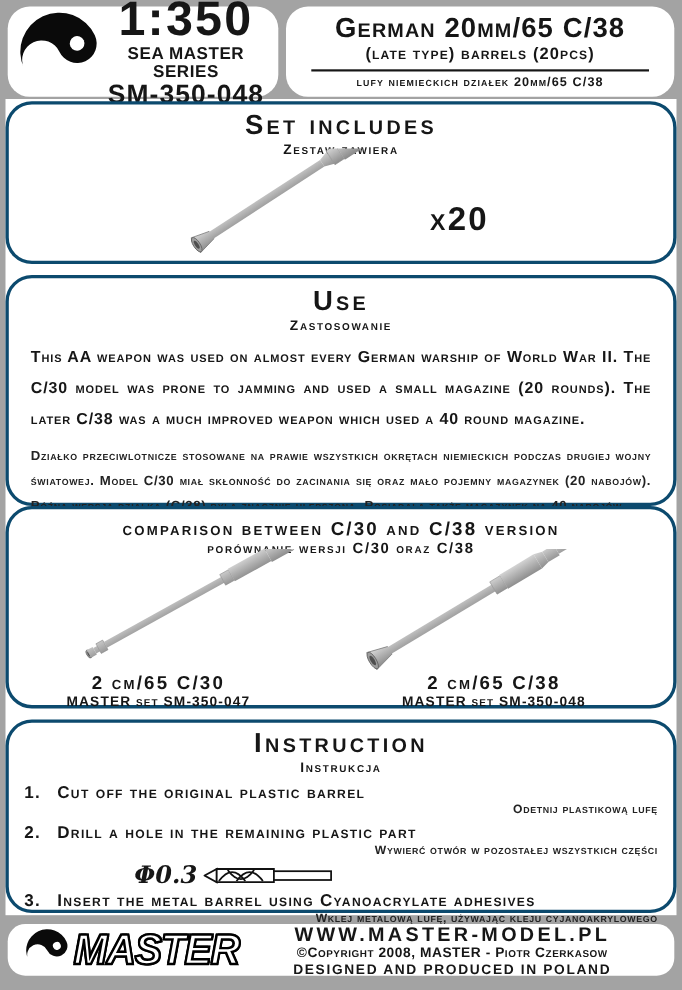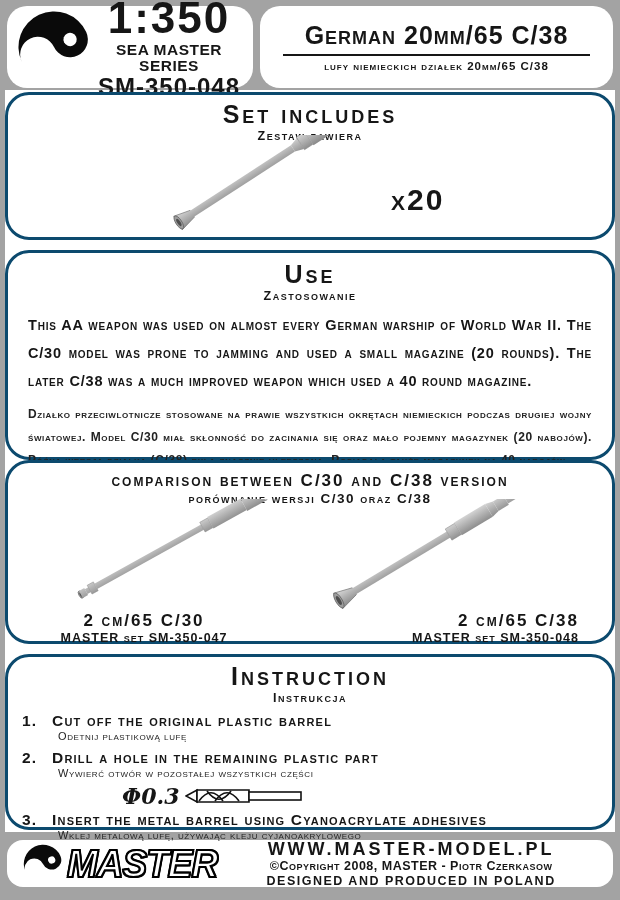--- a/index.html
+++ b/index.html
@@ -98,6 +98,7 @@
     </div>
     <div class="hbox hbox-right">
       <div class="prod-title sc">German 20mm/65 C/38</div>
+      <div class="prod-sub sc">(late type) barrels (20pcs)</div>
       <div class="hdr-divider"></div>
       <div class="prod-pl sc">lufy niemieckich działek 20mm/65 C/38</div>
     </div>

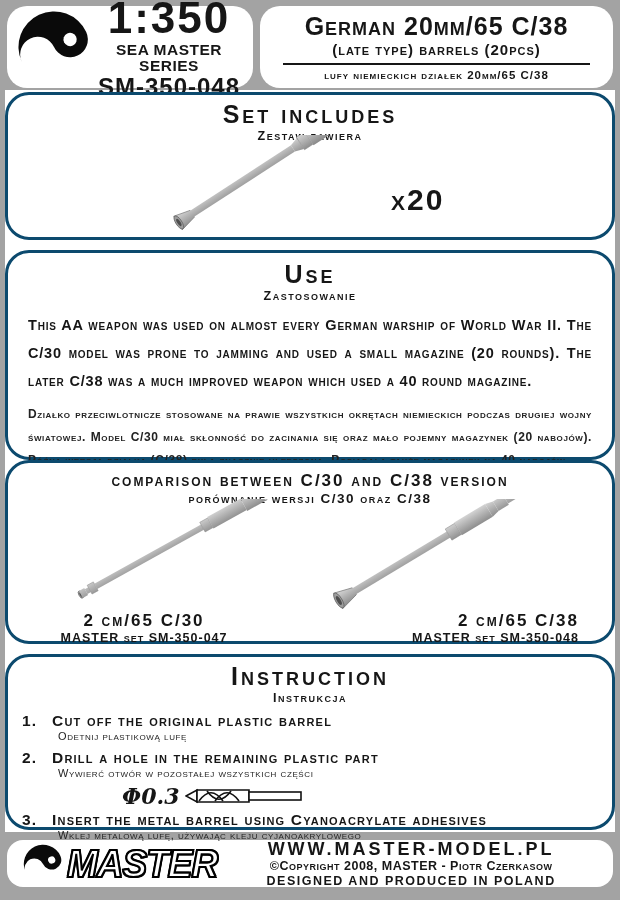--- a/index.html
+++ b/index.html
@@ -50,7 +50,7 @@
   .cmp-captions { position:absolute; left:0; top:148px; width:100%; display:flex; }
   .cap { text-align:center; }
   .cap-left { width:260px; margin-left:6px; }
-  .cap-right { width:260px; margin-left:45px;text-align:right; }
+  .cap-right { width:260px; margin-left:45px; }
   .cap-name { font-size:17px; font-weight:bold; letter-spacing:2px; }
   .cap-set { font-size:12.5px; font-weight:bold; letter-spacing:1px; }
 

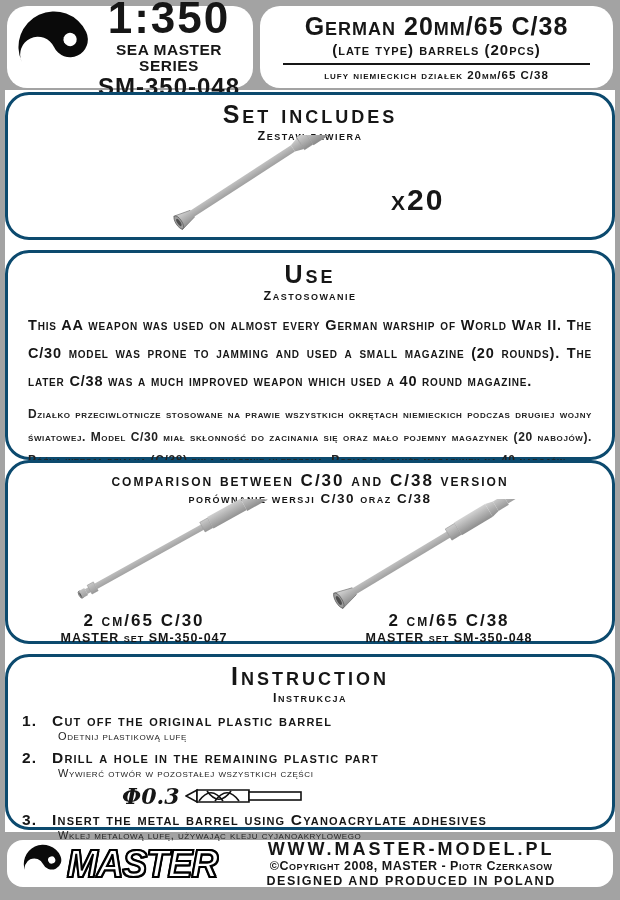--- a/index.html
+++ b/index.html
@@ -58,7 +58,7 @@
   .step { margin-top:7px; }
   .step-en { font-size:15.5px; font-weight:bold; letter-spacing:1.2px; }
   .step-num { display:inline-block; width:30px; }
-  .step-pl { font-size:11px; font-weight:normal; letter-spacing:.6px; margin-left:36px; color:#222; }
+  .step-pl { font-size:11px; font-weight:bold; letter-spacing:.6px; margin-left:36px; color:#222;text-align:right; }
   .drill-row { display:flex; align-items:center; margin:4px 0 0 100px; height:26px; }
   .drill-dia { font-family:"DejaVu Serif", serif; font-style:italic; font-size:22px; font-weight:bold; margin-right:6px; }
 

